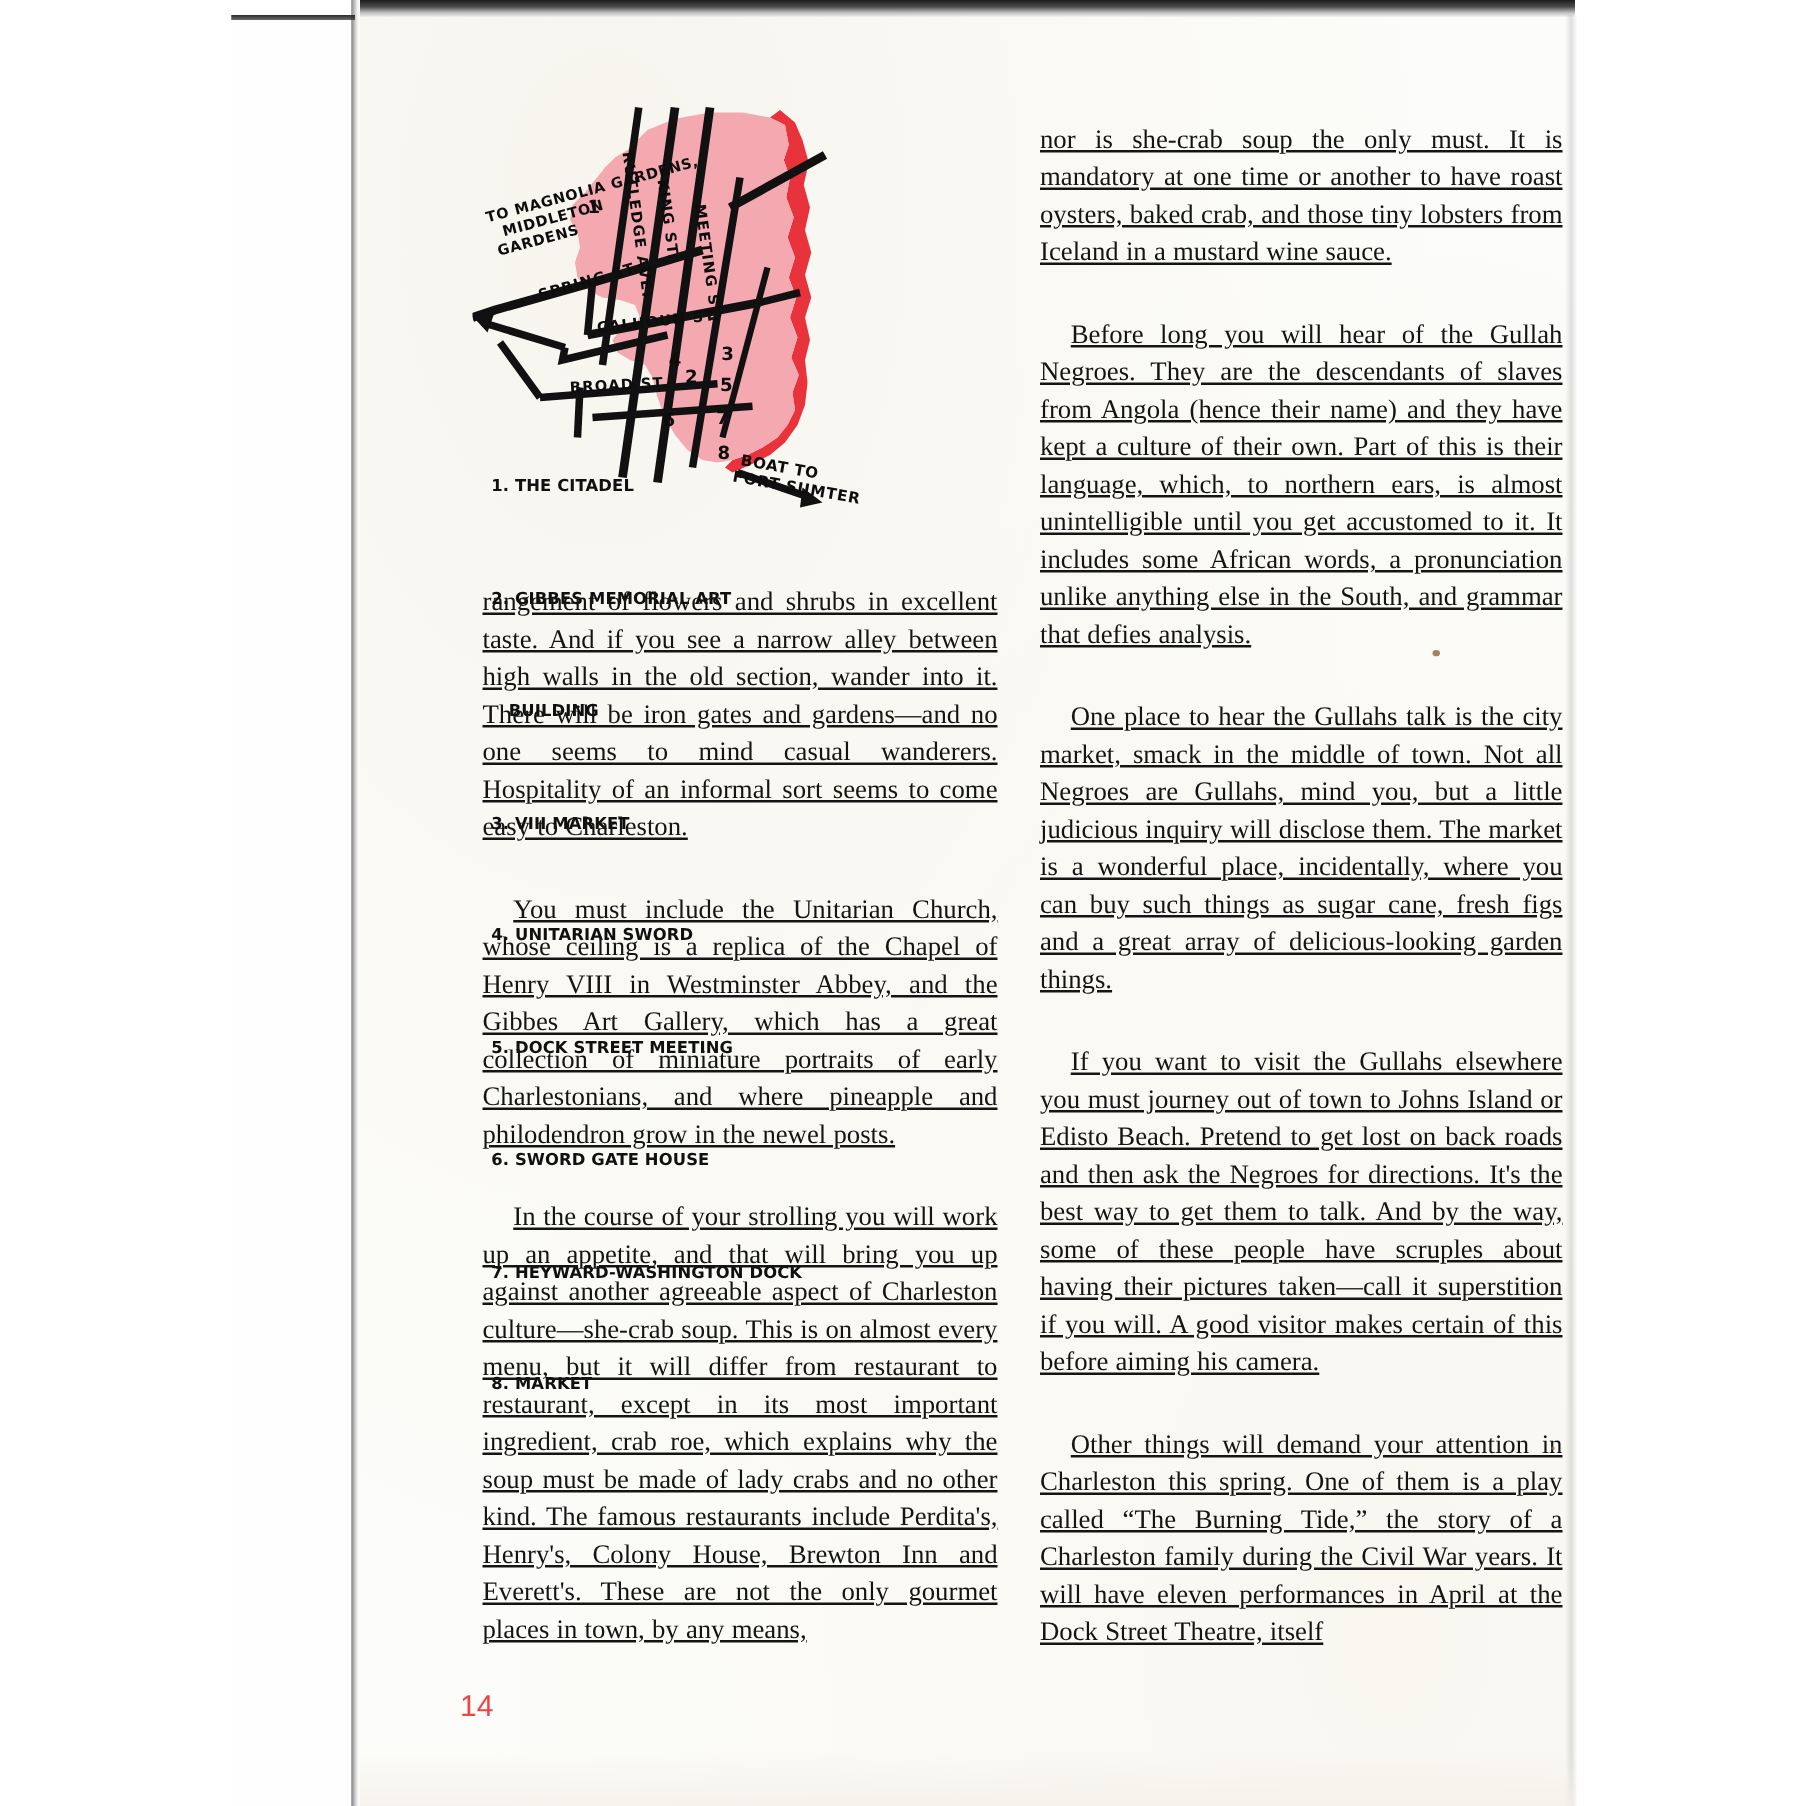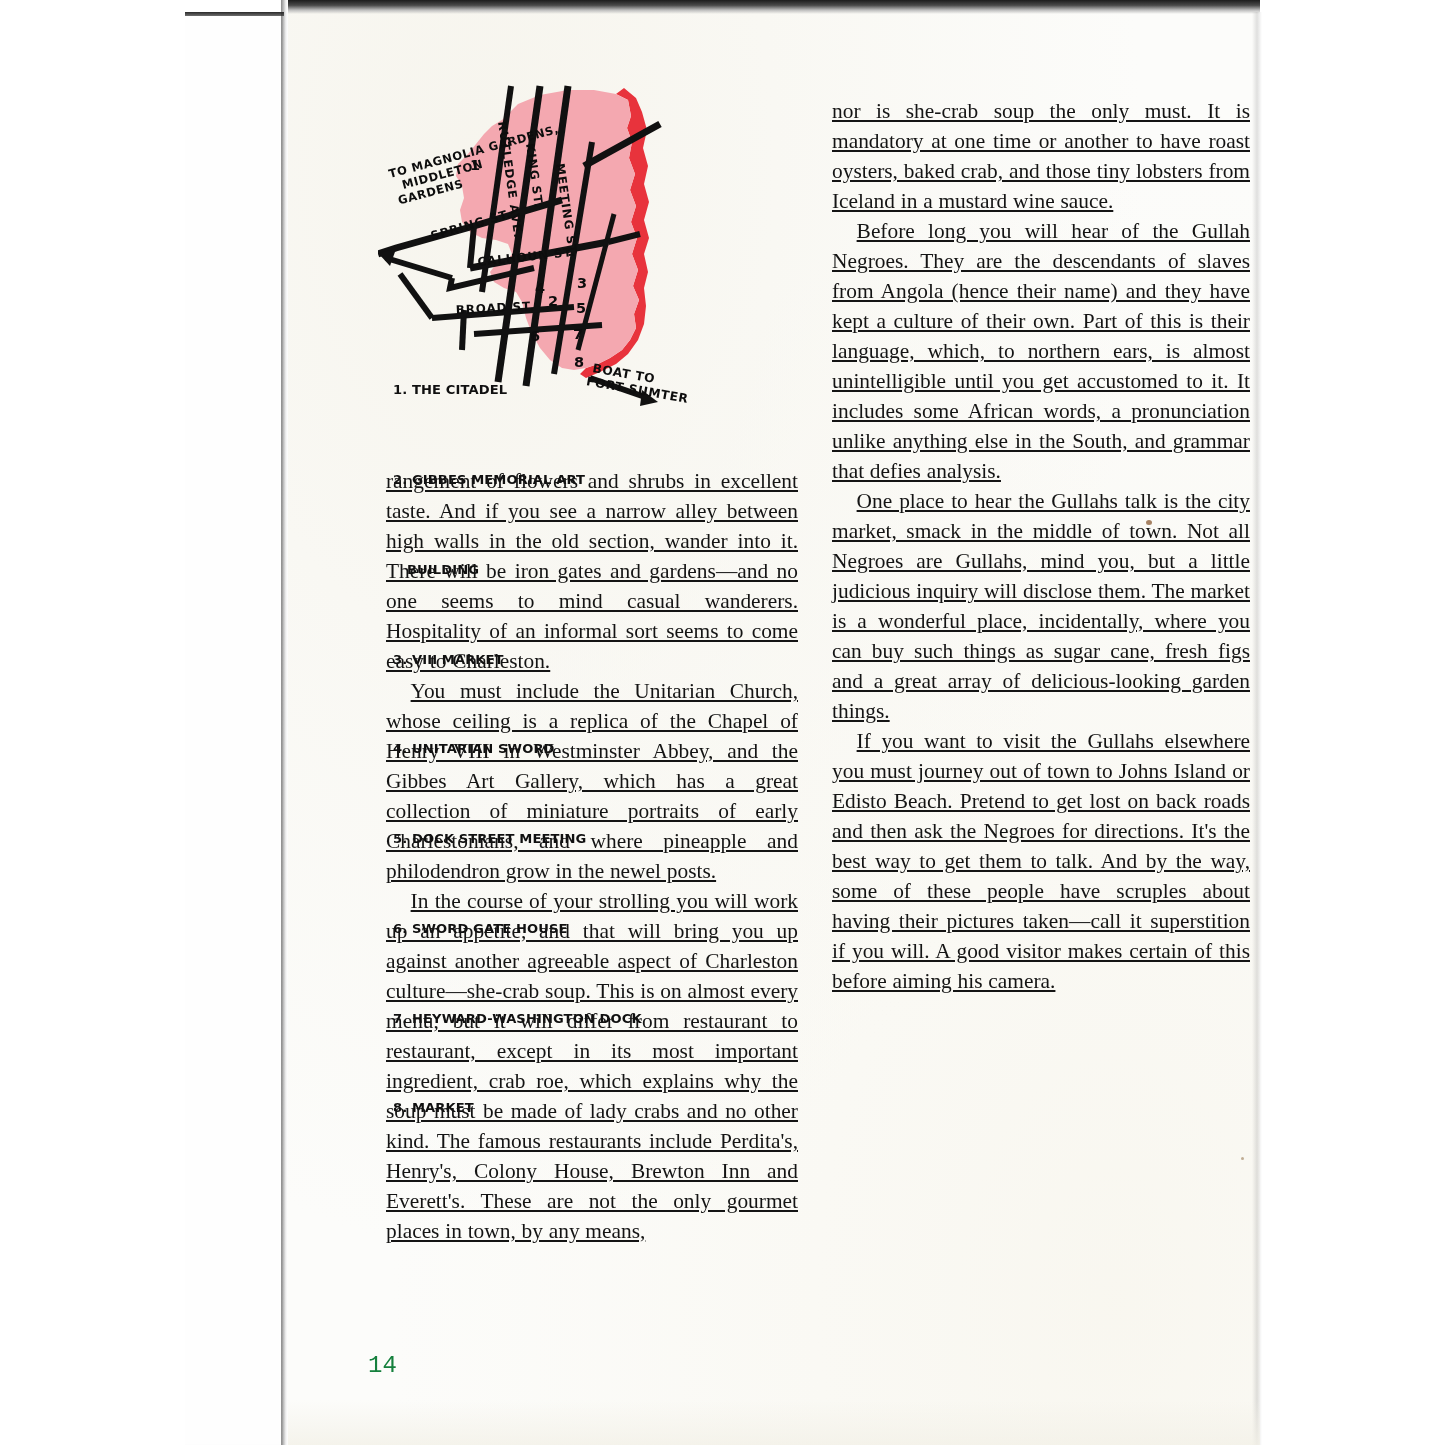--- a/index.html
+++ b/index.html
@@ -70,7 +70,7 @@
   #col-left{ left:386px; top:466px; width:412px; }
   #col-right{ left:832px; top:96px; width:418px; }
   .col p{ margin:0; }
-  .col p.indent{ text-indent:1.15em; }
+  .col p.indent{ text-indent:1.15em;margin-top:36px; }
   .col p.noindent{ text-indent:0; }
   
   .col p{ text-align-last:auto;text-decoration:underline; }

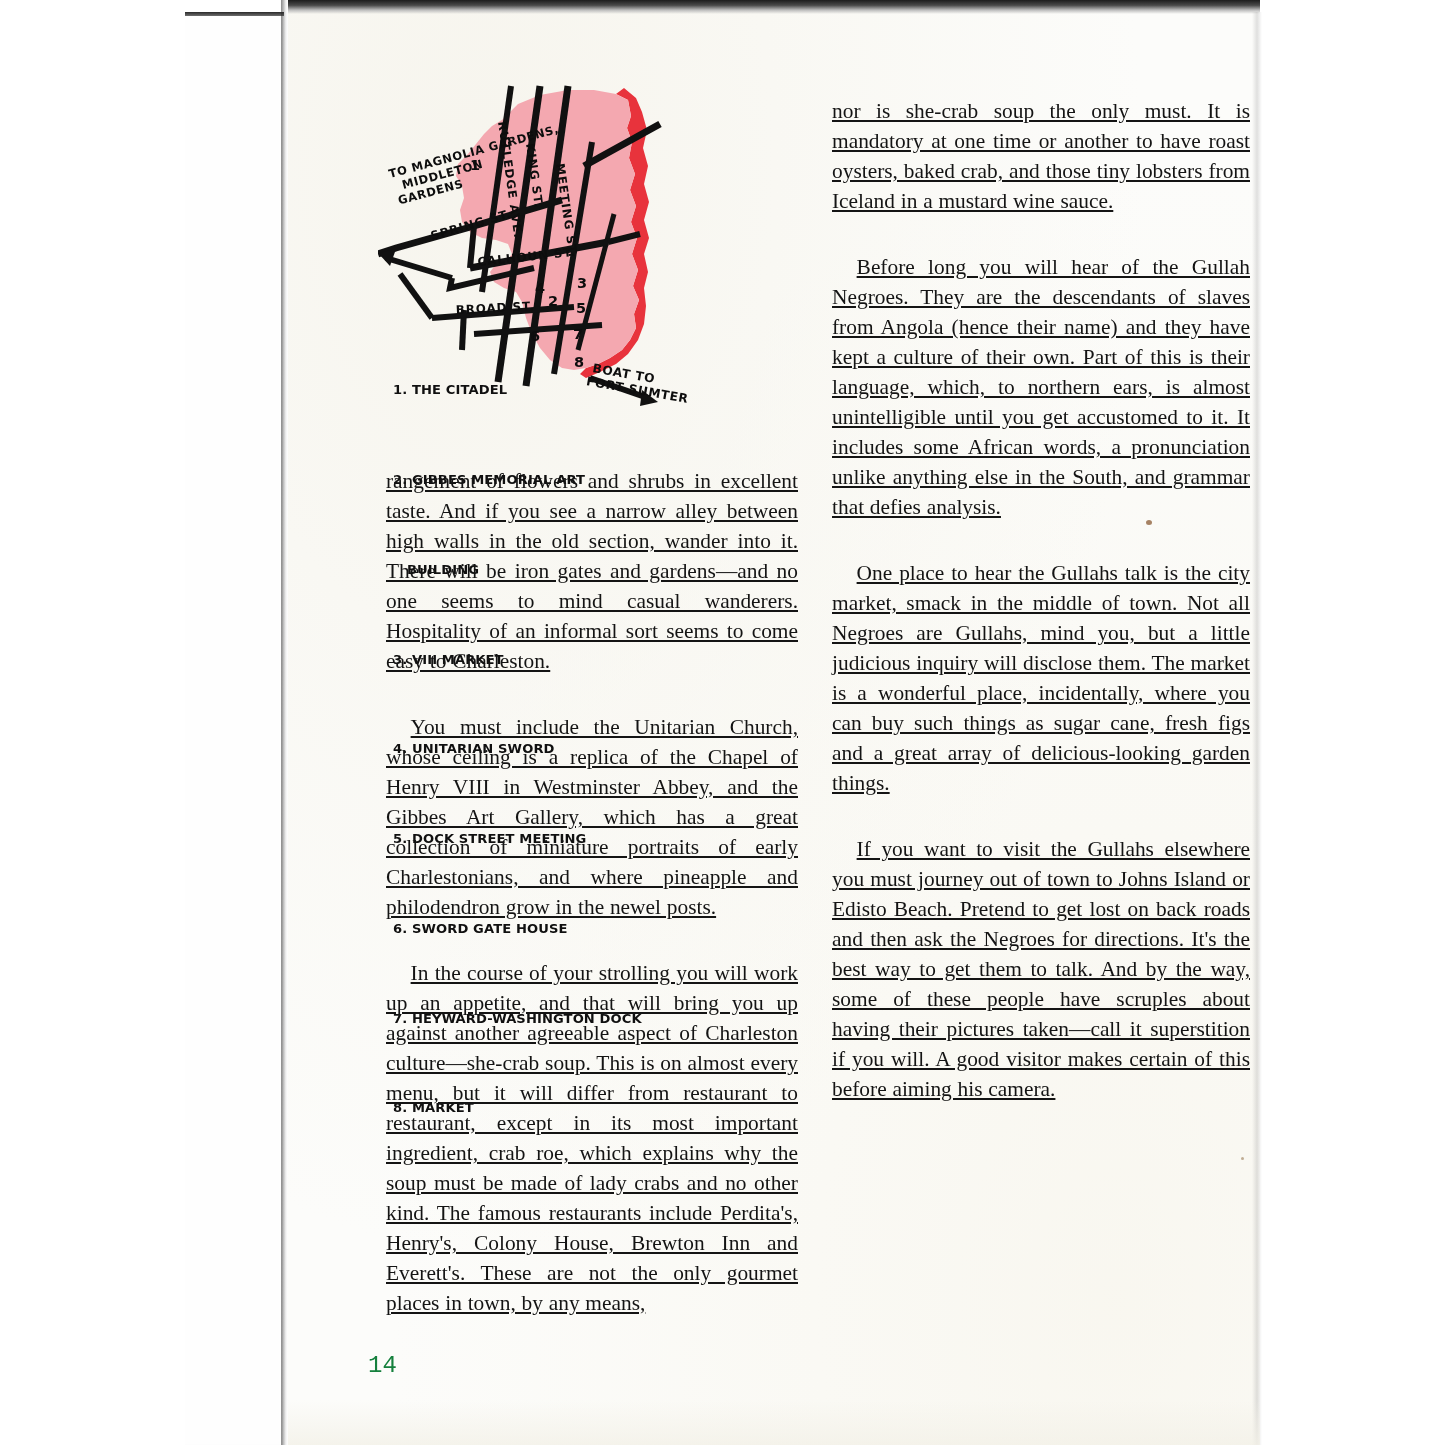--- a/index.html
+++ b/index.html
@@ -235,6 +235,7 @@
     <p class="indent">Before long you will hear of the Gullah Negroes. They are the descendants of slaves from Angola (hence their name) and they have kept a culture of their own. Part of this is their language, which, to northern ears, is almost unintelligible until you get accustomed to it. It includes some African words, a pronunciation unlike anything else in the South, and grammar that defies analysis.</p>
     <p class="indent">One place to hear the Gullahs talk is the city market, smack in the middle of town. Not all Negroes are Gullahs, mind you, but a little judicious inquiry will disclose them. The market is a wonderful place, incidentally, where you can buy such things as sugar cane, fresh figs and a great array of delicious-looking garden things.</p>
     <p class="indent">If you want to visit the Gullahs elsewhere you must journey out of town to Johns Island or Edisto Beach. Pretend to get lost on back roads and then ask the Negroes for directions. It's the best way to get them to talk. And by the way, some of these people have scruples about having their pictures taken—call it superstition if you will. A good visitor makes certain of this before aiming his camera.</p>
+    <p class="indent">Other things will demand your attention in Charleston this spring. One of them is a play called “The Burning Tide,” the story of a Charleston family during the Civil War years. It will have eleven performances in April at the Dock Street Theatre, itself</p>
   </div>
 
   <div id="page-number">14</div>

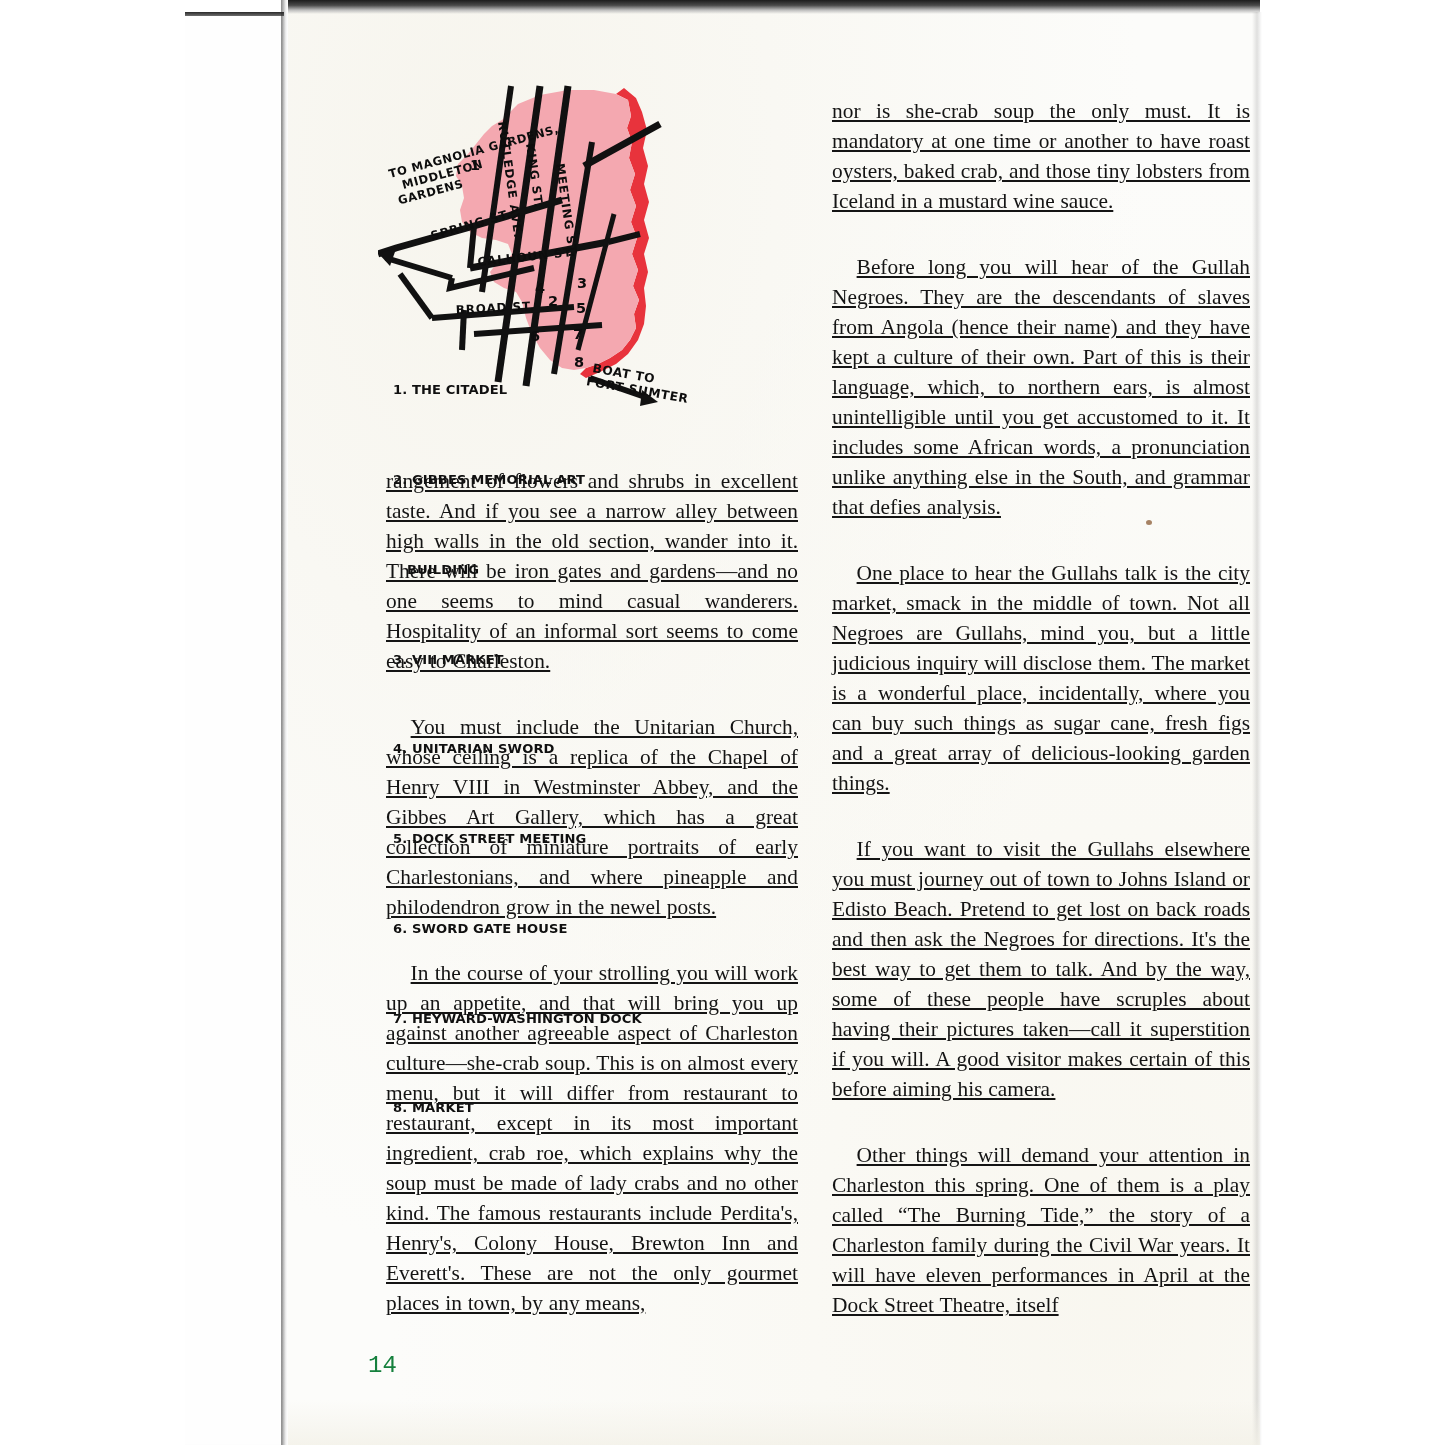--- a/index.html
+++ b/index.html
@@ -78,8 +78,8 @@
   #page-number{
     position:absolute;
     left:368px; top:1352px;
-    font-size:24px; color:#15803d;
-    font-family:Liberation Mono, monospace;
+    font-size:24px; color:#ef4444;
+    font-family:Liberation Sans, sans-serif;
   }
 
   

